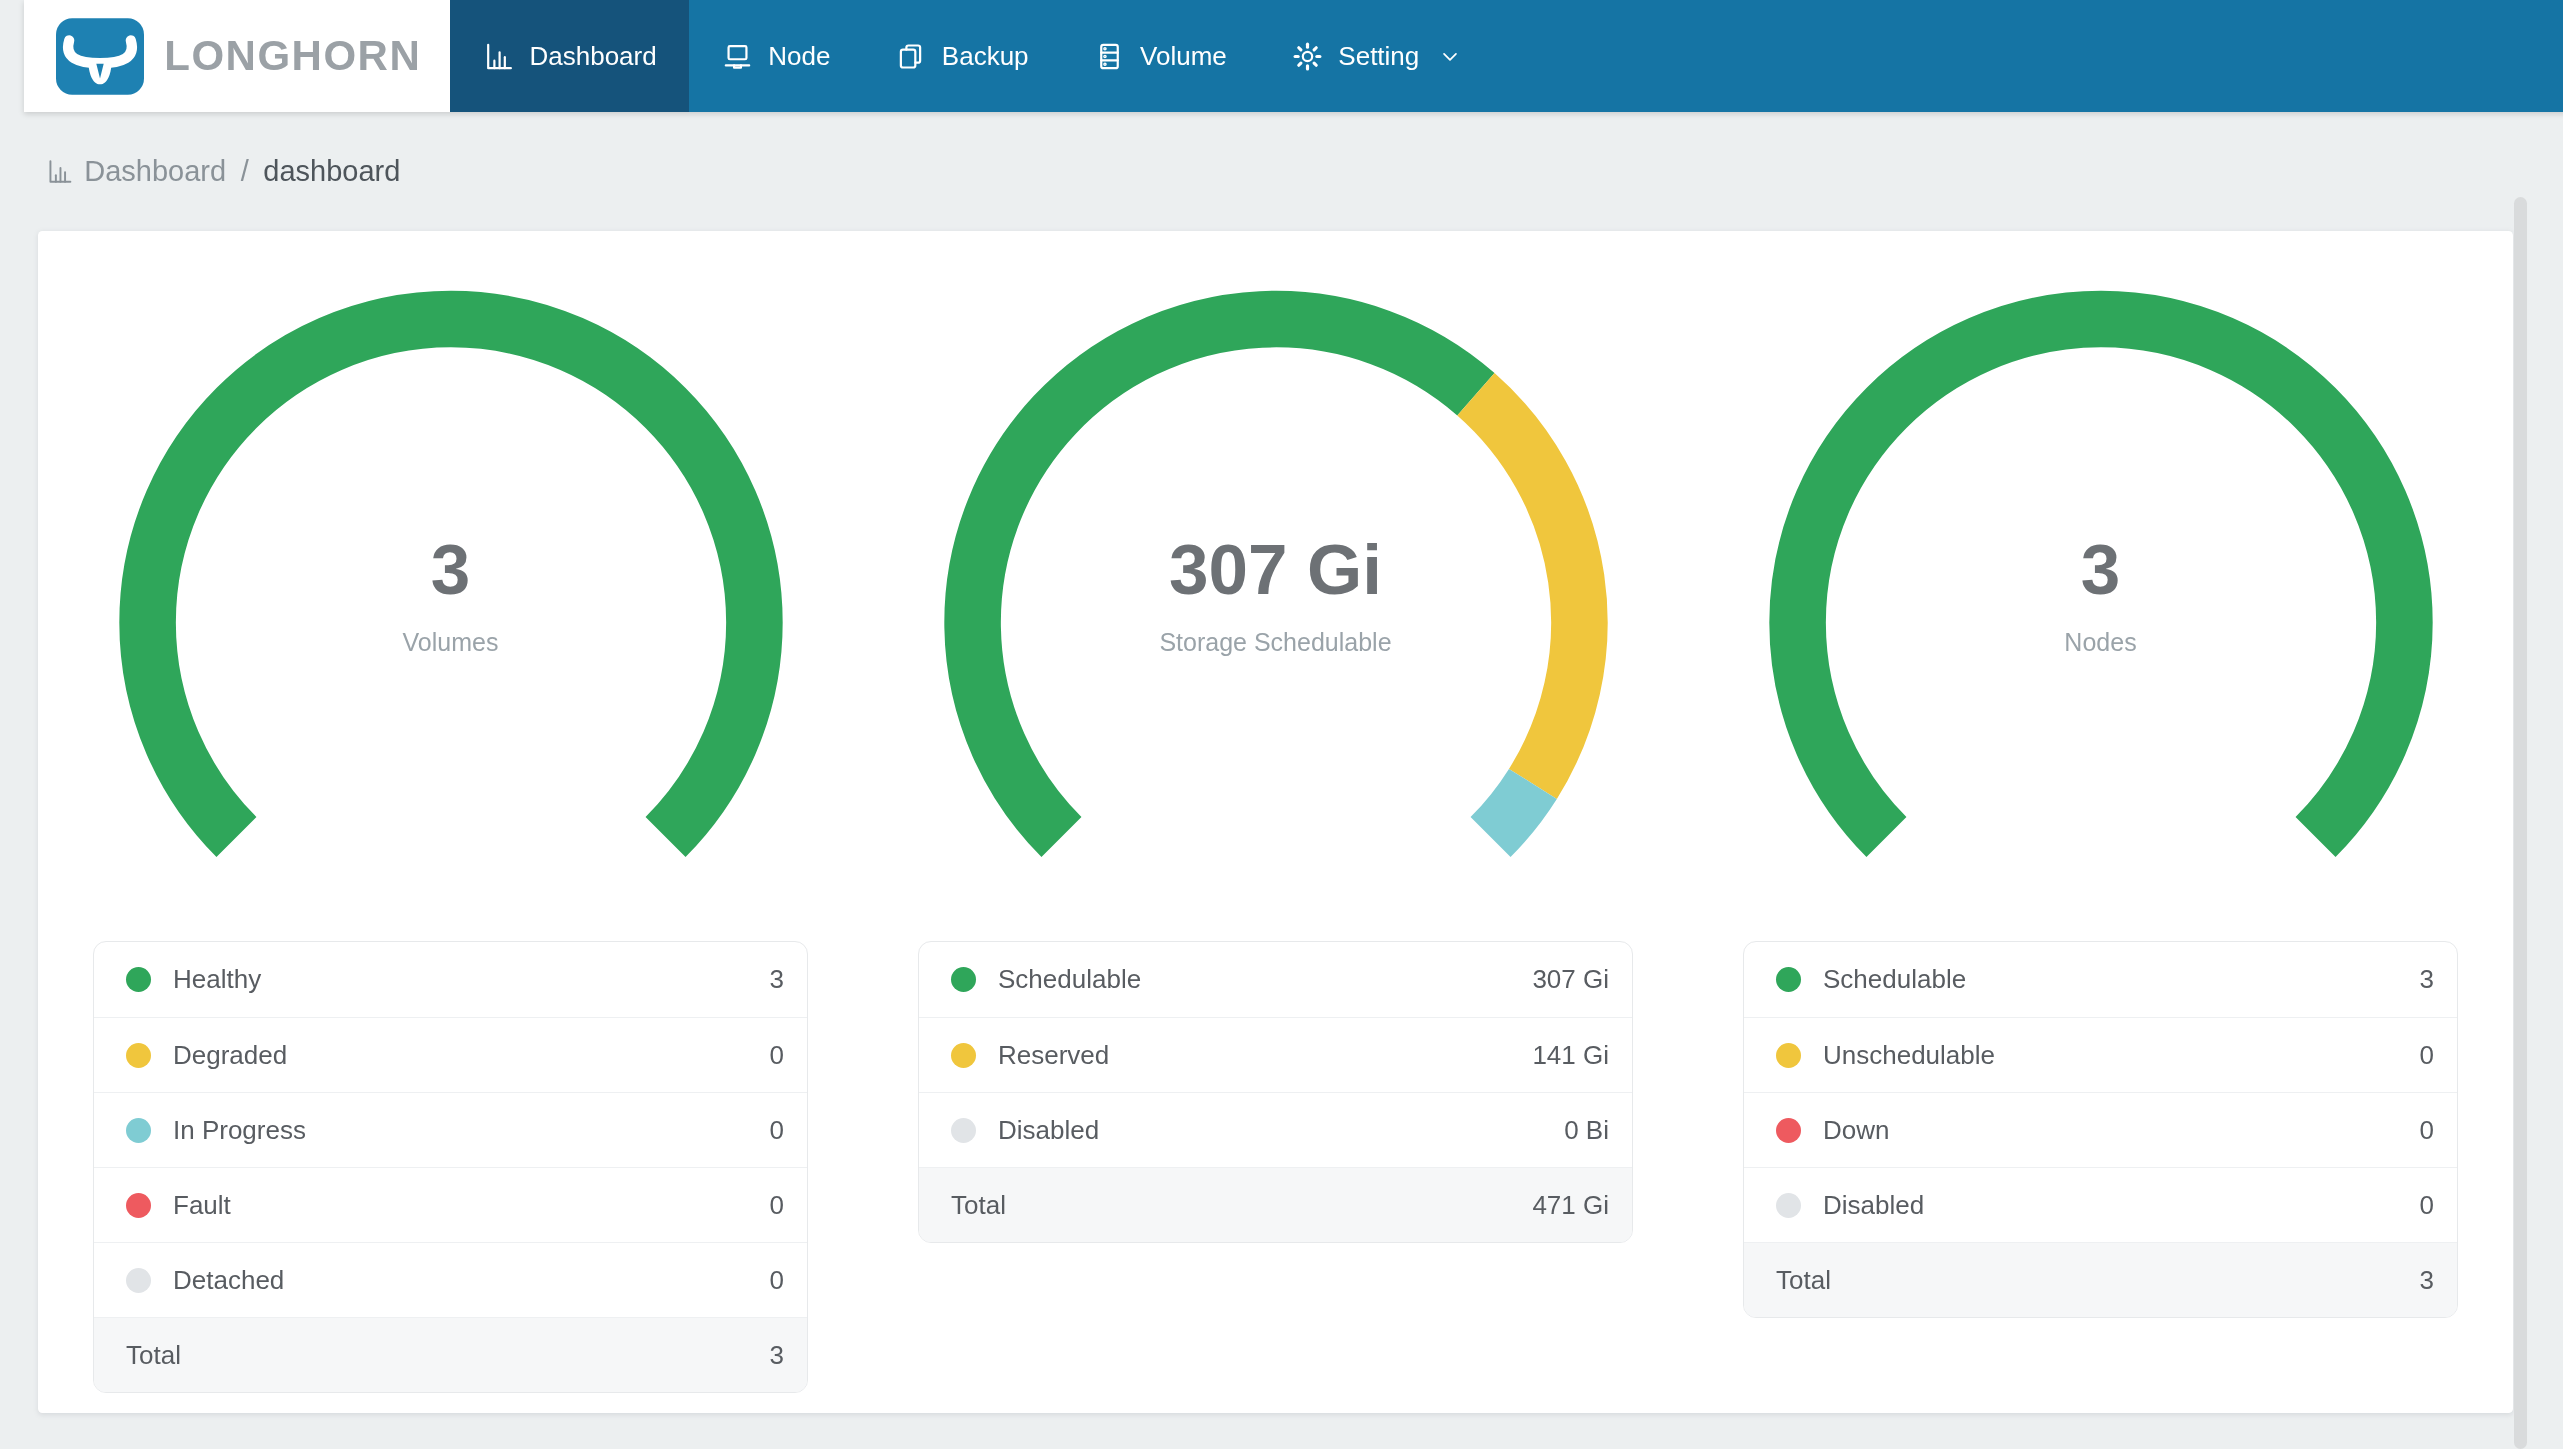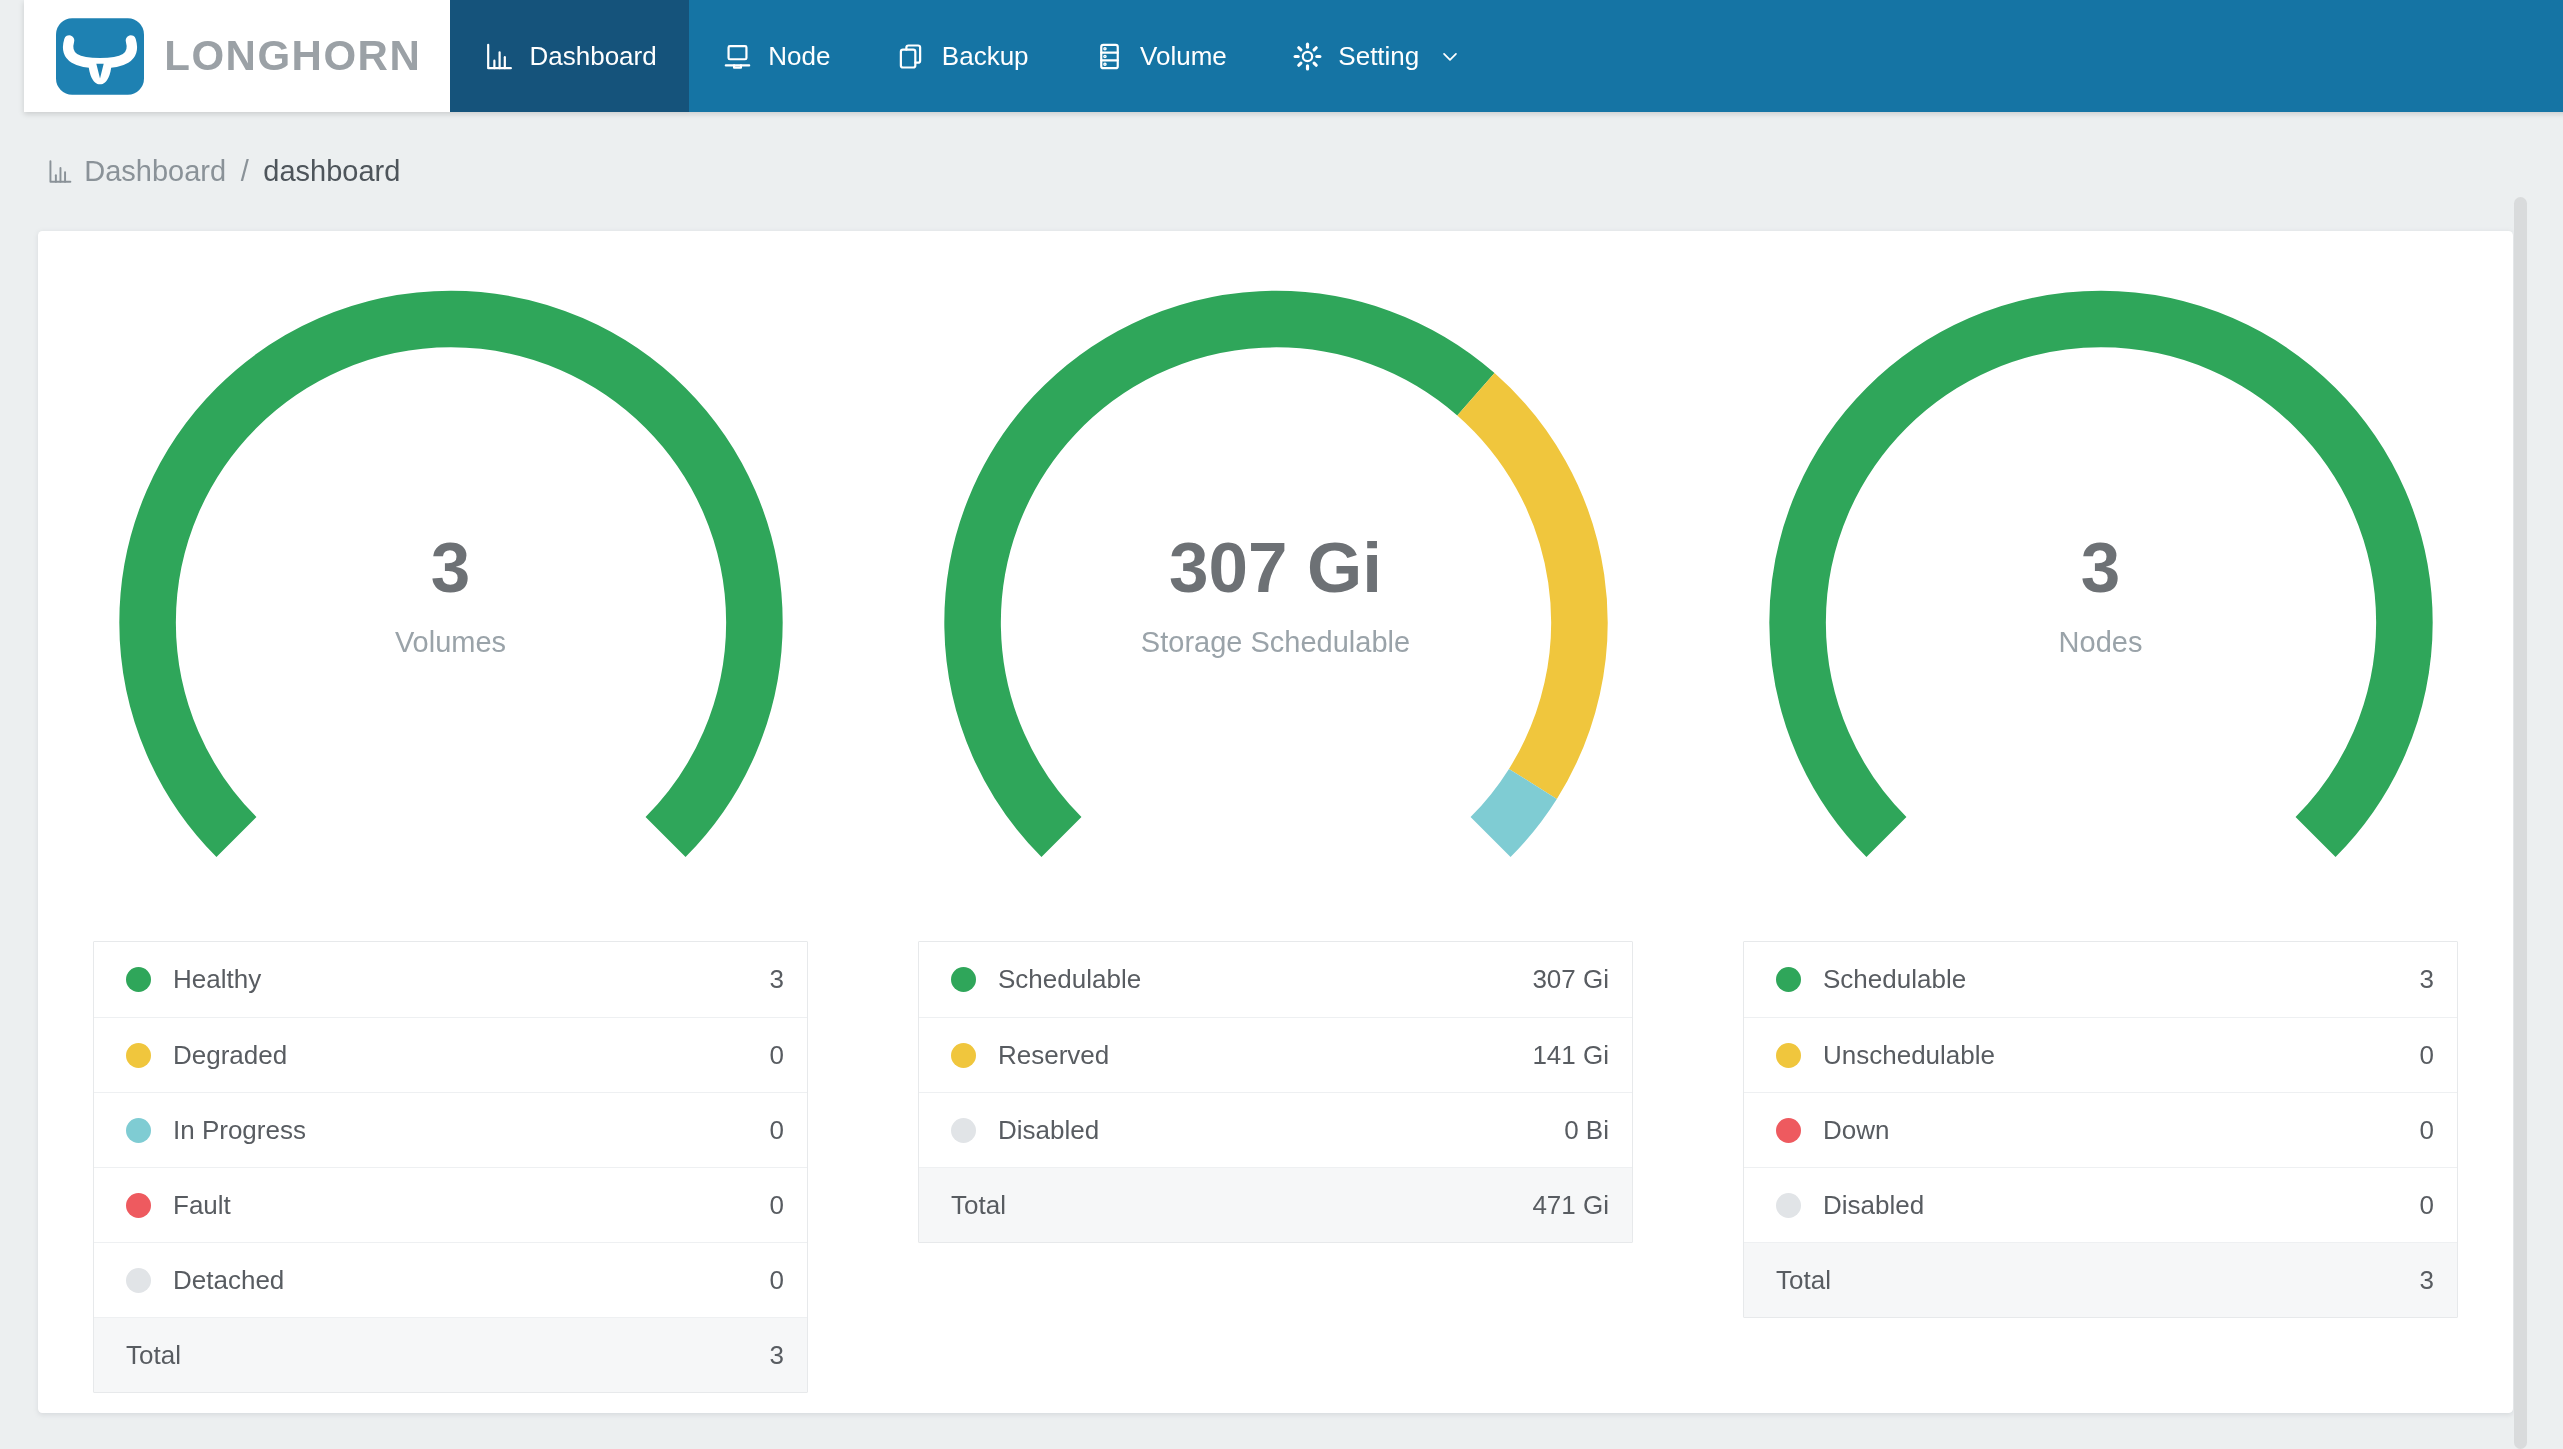--- a/index.html
+++ b/index.html
@@ -79,7 +79,7 @@
     color: var(--gauge-value, #6d7175); line-height: 1;
   }
   .center-label {
-    font-size: 29px; color: var(--gauge-label, #9aa3a9); line-height: 1;
+    font-size: 25px; color: var(--gauge-label, #9aa3a9); line-height: 1;
   }
 
   

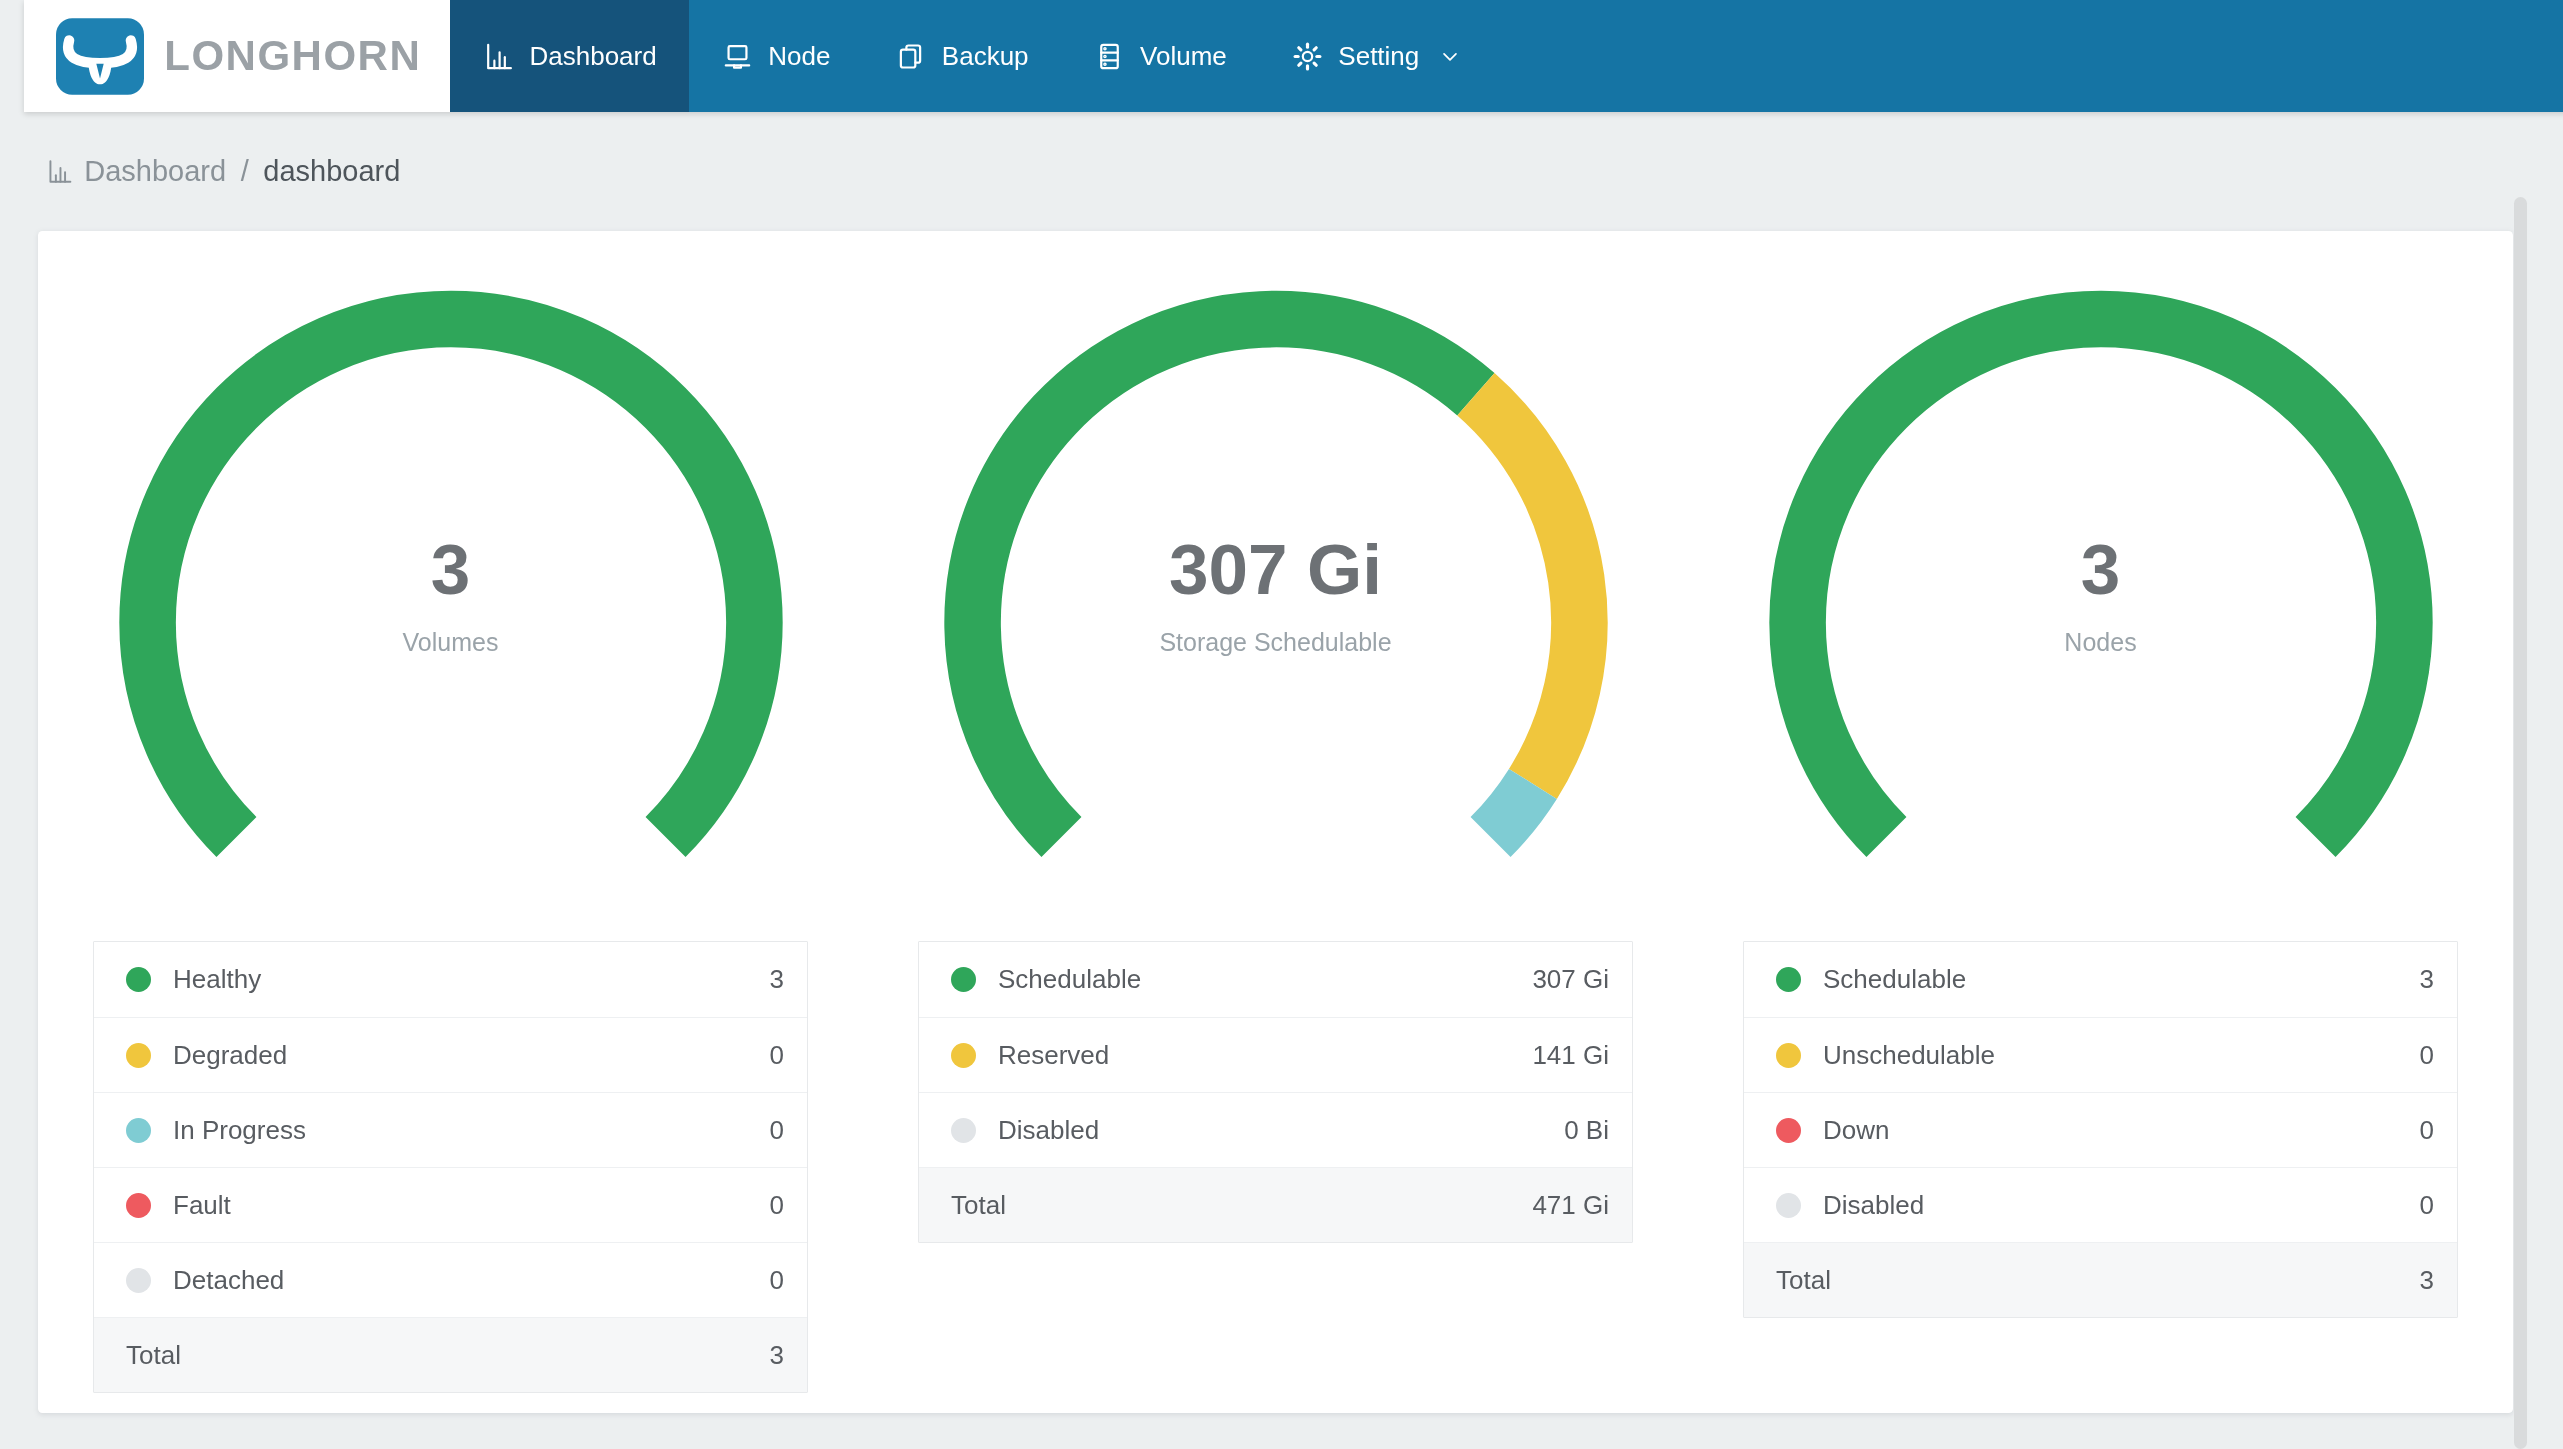--- a/index.html
+++ b/index.html
@@ -87,7 +87,7 @@
     position: absolute; top: 710px; left: 55px; right: 55px;
     background: #ffffff;
     border: 1.5px solid var(--table-border, #e7e9eb);
-    border-radius: 1px; overflow: hidden;
+    border-radius: 13px; overflow: hidden;
   }
   .legend-row {
     height: 75px; display: flex; align-items: center;

